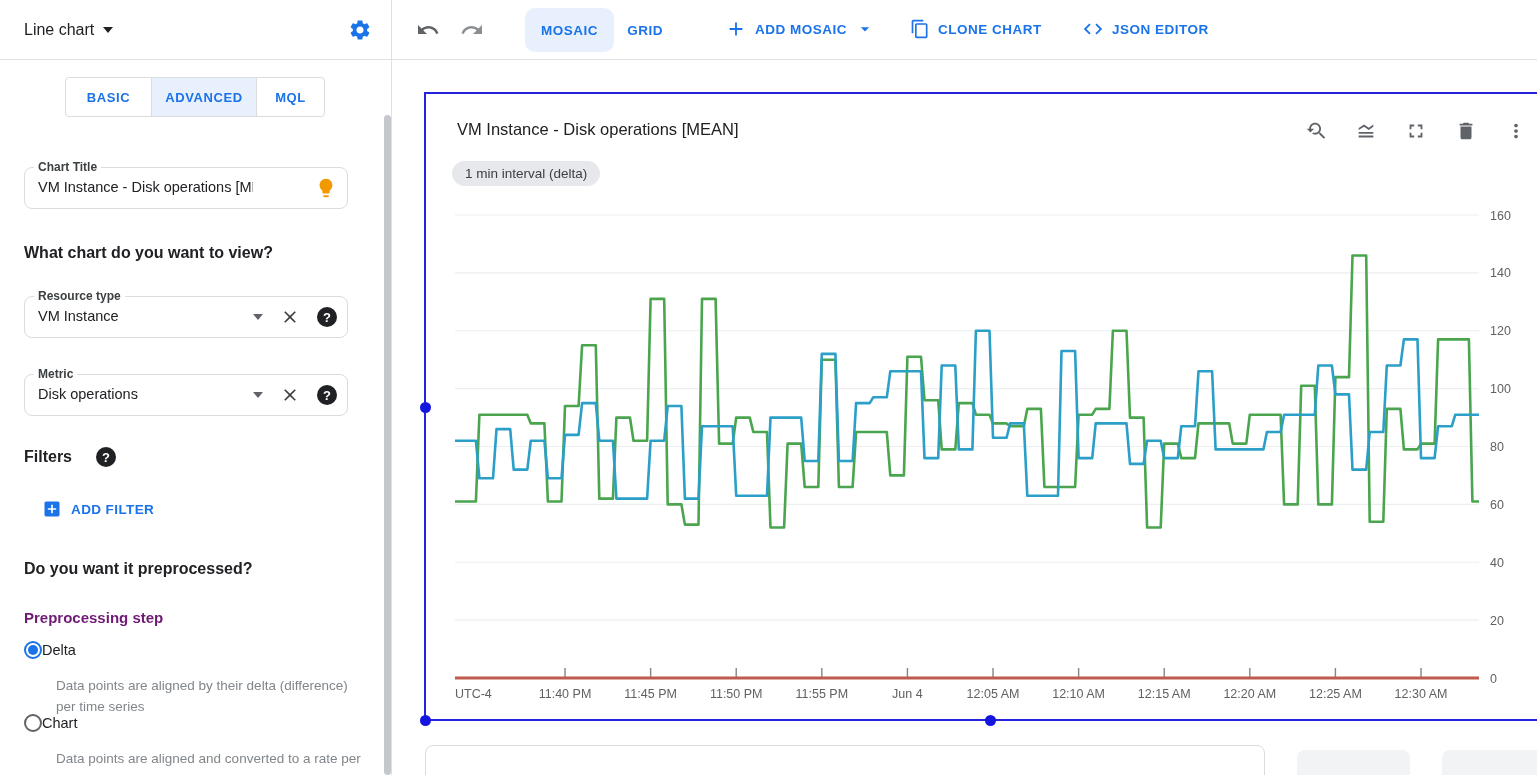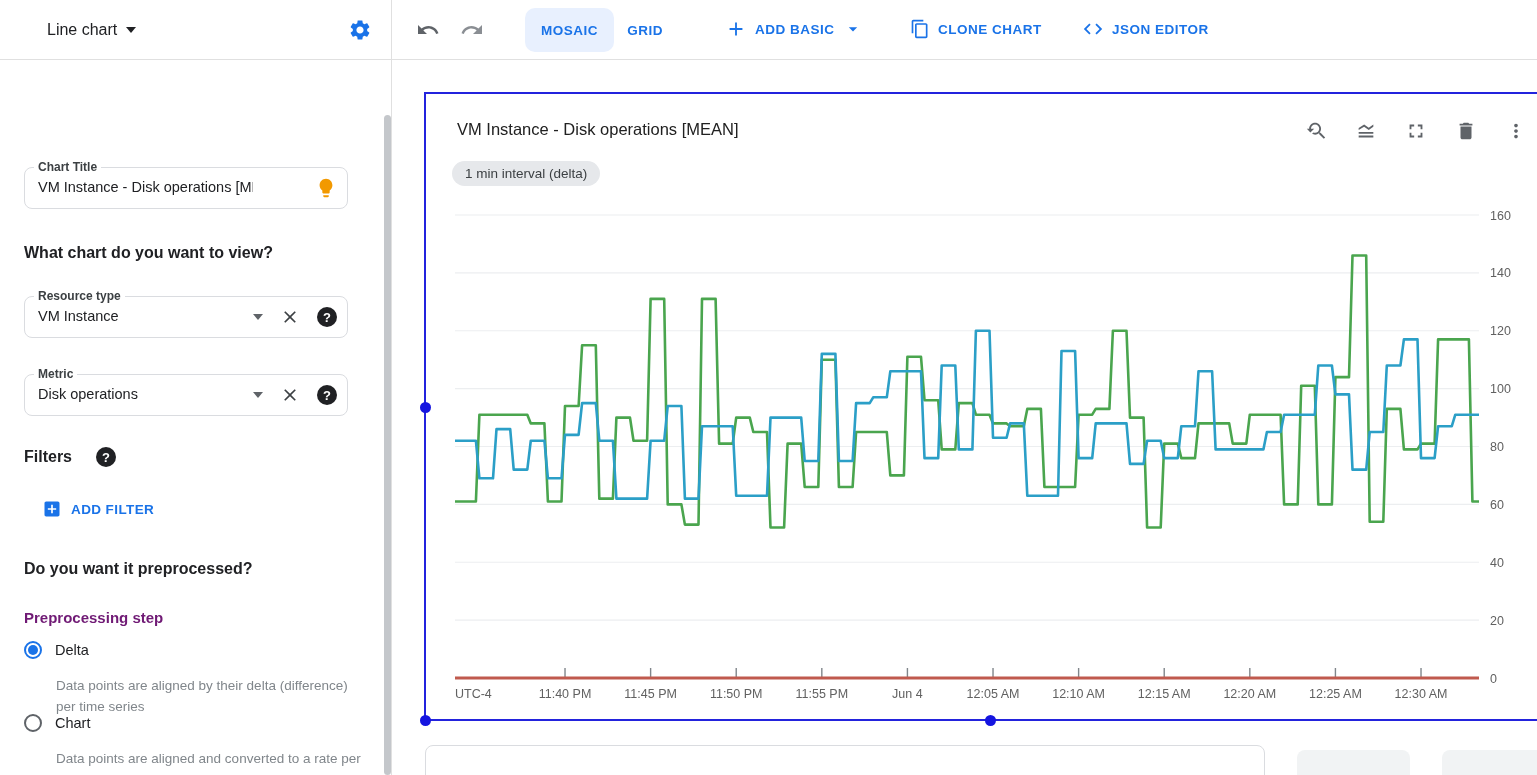--- a/index.html
+++ b/index.html
@@ -11,7 +11,7 @@
   #sidebar { position:absolute; left:0; top:0; width:392px; height:775px;
     border-right:1px solid #e0e0e0; background:#fff; }
   #sidebar-header { position:absolute; left:0; top:0; width:392px; height:60px;
-    border-bottom:1px solid #e0e0e0; display:flex; align-items:center;padding-left:23px; }
+    border-bottom:1px solid #e0e0e0; display:flex; align-items:center; }
   #chart-type { display:flex; align-items:center; margin-left:24px; gap:9px; cursor:pointer; }
   #chart-type span { font-size:16px; color:#202124; }
   .caret-down { width:0; height:0; border-left:5px solid transparent;

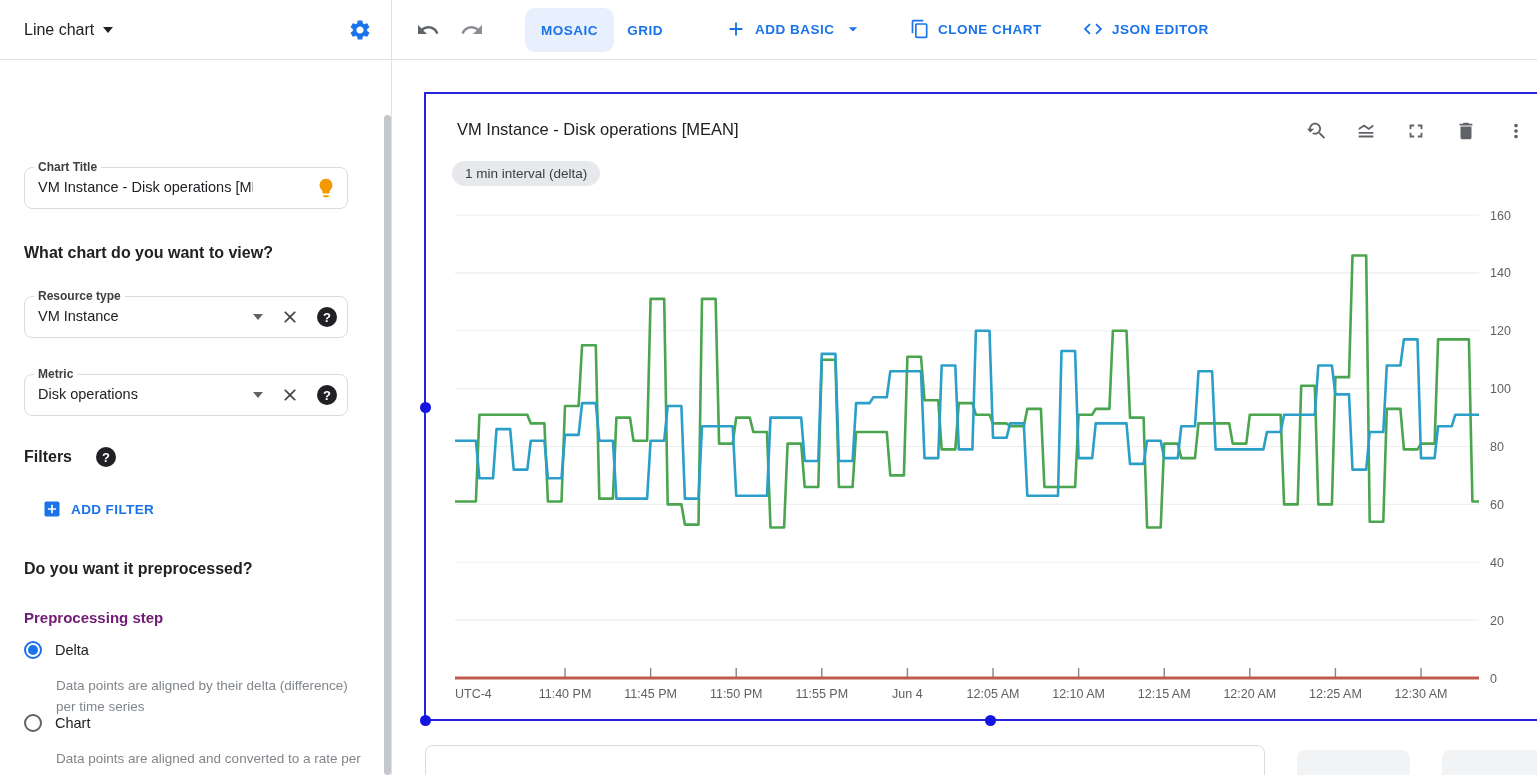--- a/index.html
+++ b/index.html
@@ -194,7 +194,7 @@
     <svg viewBox="0 0 24 24" width="22" height="22" fill="#1a73e8">
         <path d="M19 13h-6v6h-2v-6H5v-2h6V5h2v6h6v2z"></path>
       </svg>
-    <span class="tb-label">ADD BASIC</span>
+    <span class="tb-label">ADD MOSAIC</span>
     <svg viewBox="0 0 24 24" width="20" height="20" fill="#1a73e8">
         <path d="M7 10l5 5 5-5z"></path>
       </svg>

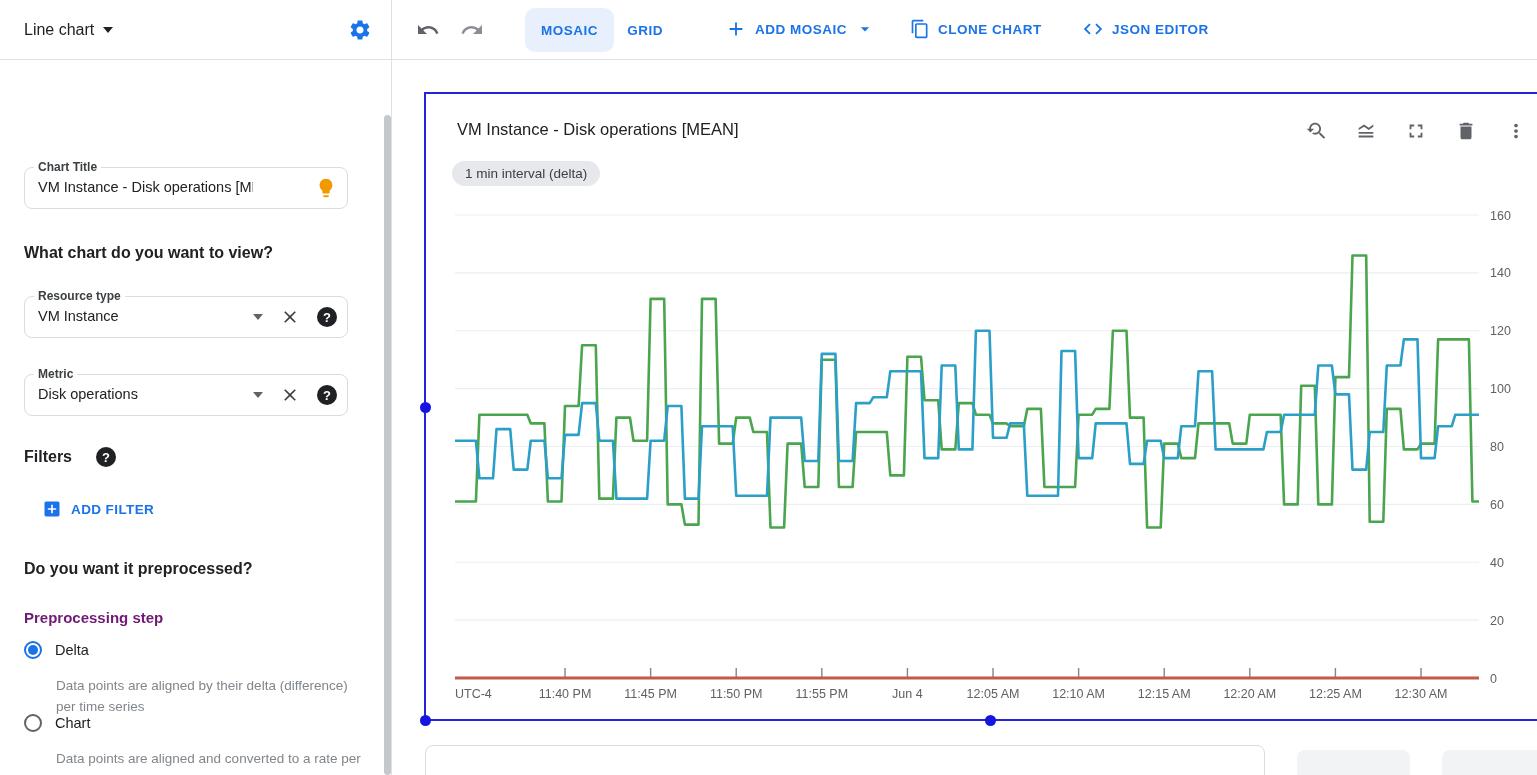--- a/index.html
+++ b/index.html
@@ -106,6 +106,11 @@
     </div>
   </div>
 
+  <div class="tab-group">
+    <div class="tab" style="width:85px">BASIC</div>
+    <div class="tab active" style="width:105px">ADVANCED</div>
+    <div class="tab" style="width:68px">MQL</div>
+  </div>
 
   <div class="field" style="top:167px">
     <span class="field-label">Chart Title</span>

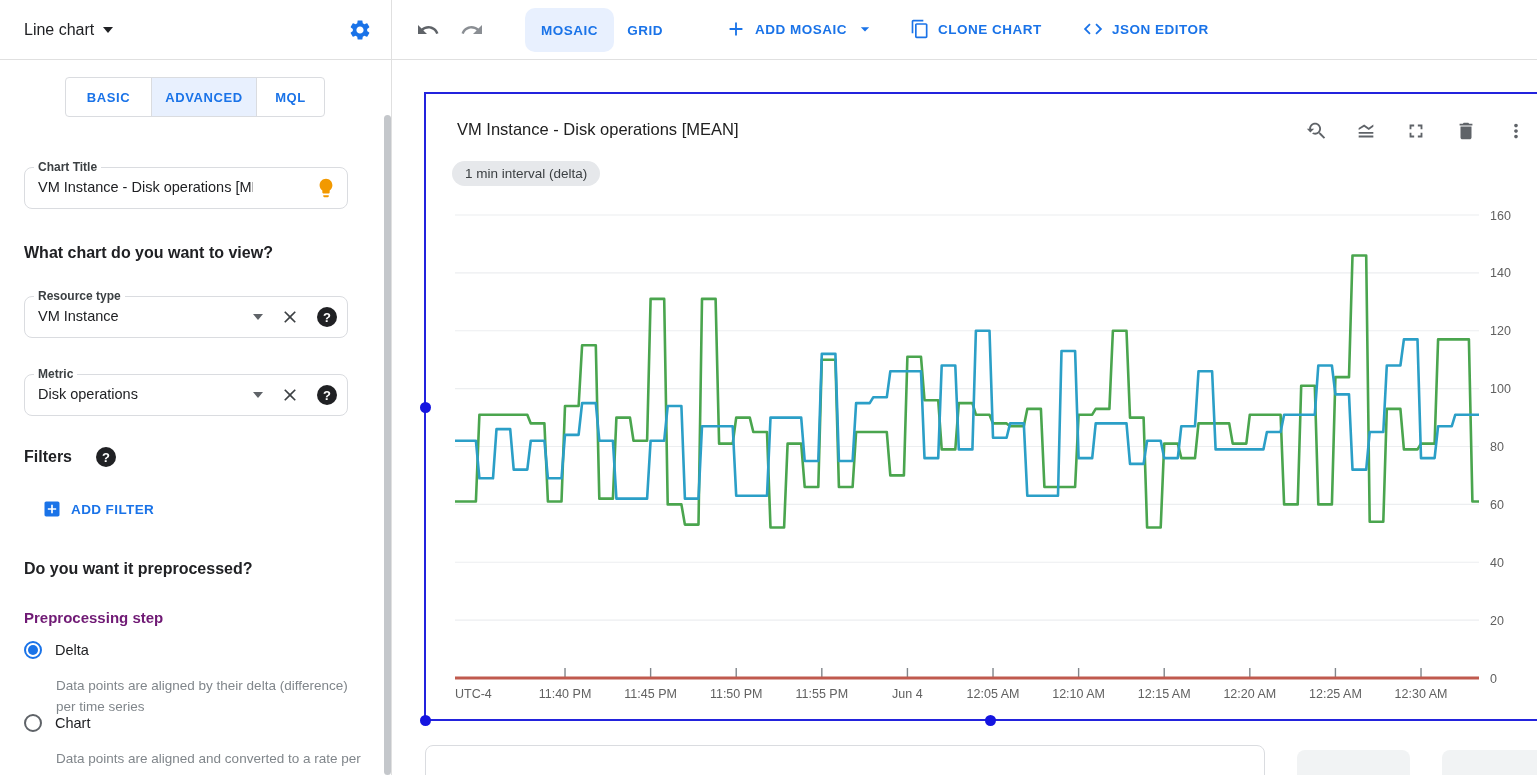--- a/index.html
+++ b/index.html
@@ -45,7 +45,7 @@
     gap:9px; cursor:pointer; }
   #add-filter span { color:#1a73e8; font-size:13.5px; font-weight:700; letter-spacing:.4px; }
 
-  .radio-row { position:absolute; left:24px; display:flex; align-items:center; gap:13px; cursor:pointer; }
+  .radio-row { position:absolute; left:24px; display:flex; align-items:center; cursor:pointer; }
   .radio-outer { width:18px; height:18px; border-radius:50%; border:2px solid #5f6368;
     display:flex; align-items:center; justify-content:center; background:#fff; }
   .radio-outer.sel { border-color:#1a73e8; }

